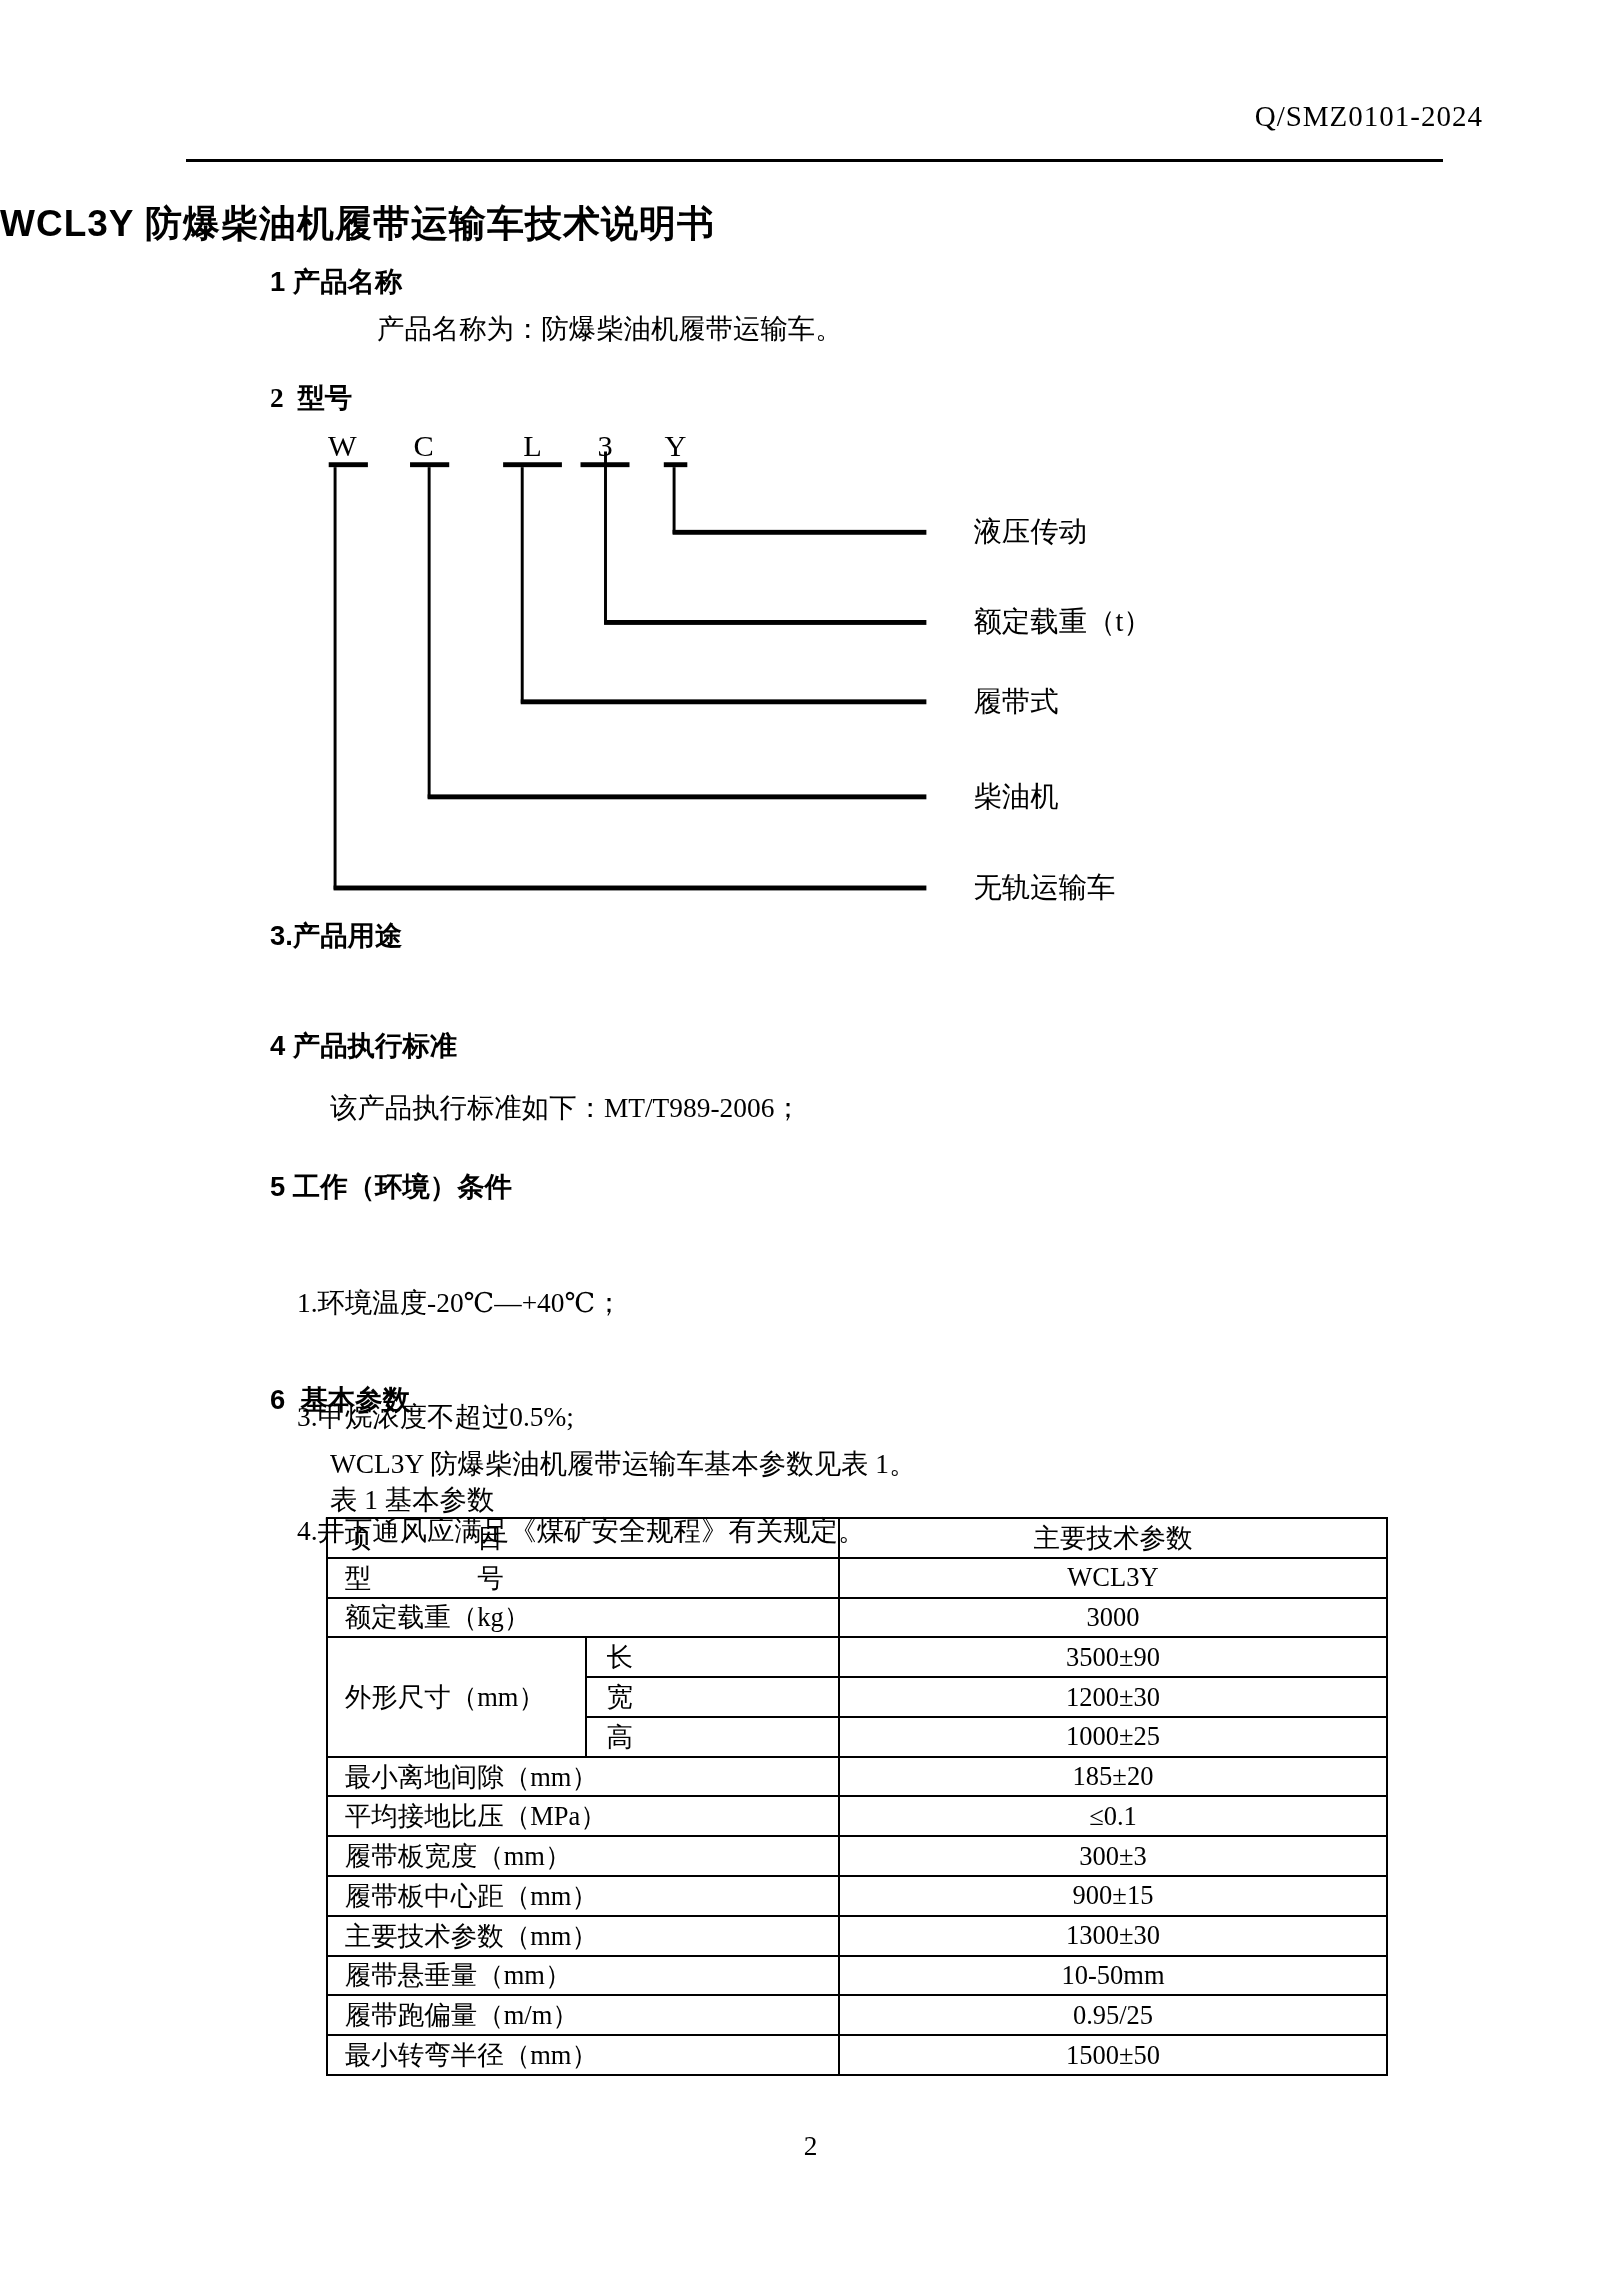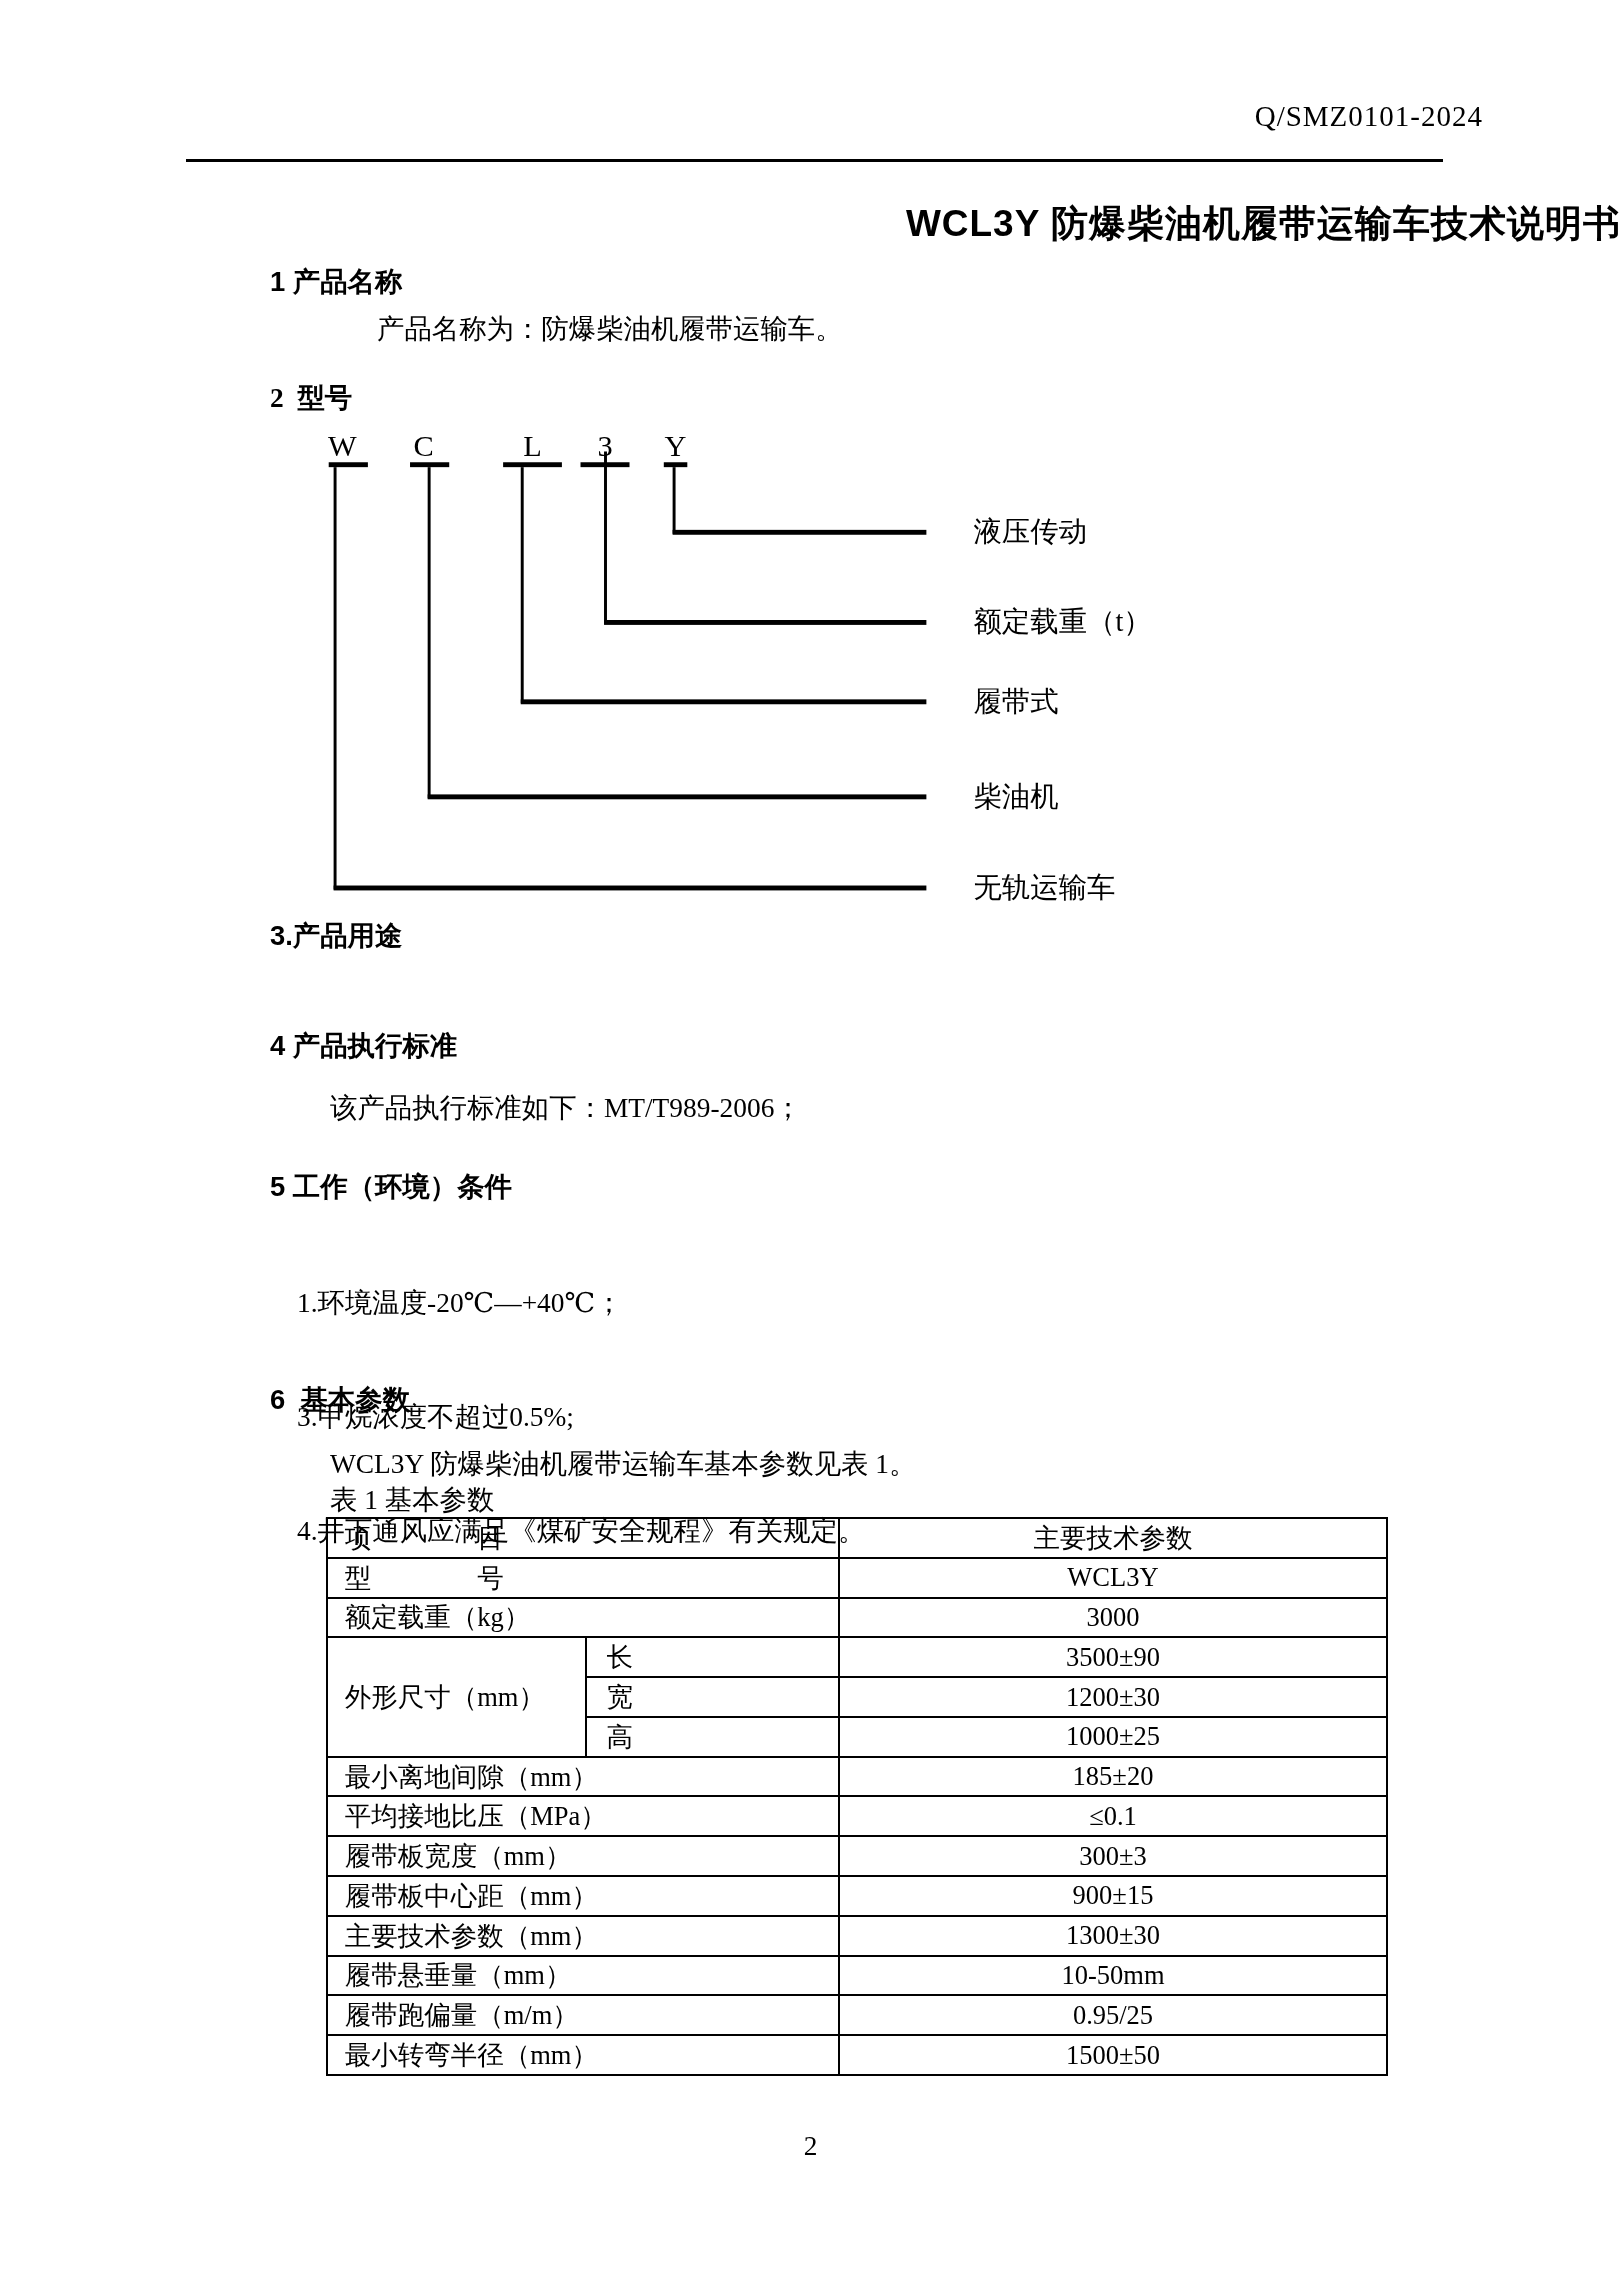--- a/index.html
+++ b/index.html
@@ -22,7 +22,7 @@
   }
   .doc-title{
     top:199px;left:0;width:1621px;
-    text-align:right;
+    text-align:left;
     font-family:"Liberation Sans","DejaVu Sans",sans-serif;
     font-weight:bold;font-size:37px;letter-spacing:1px;
   }

